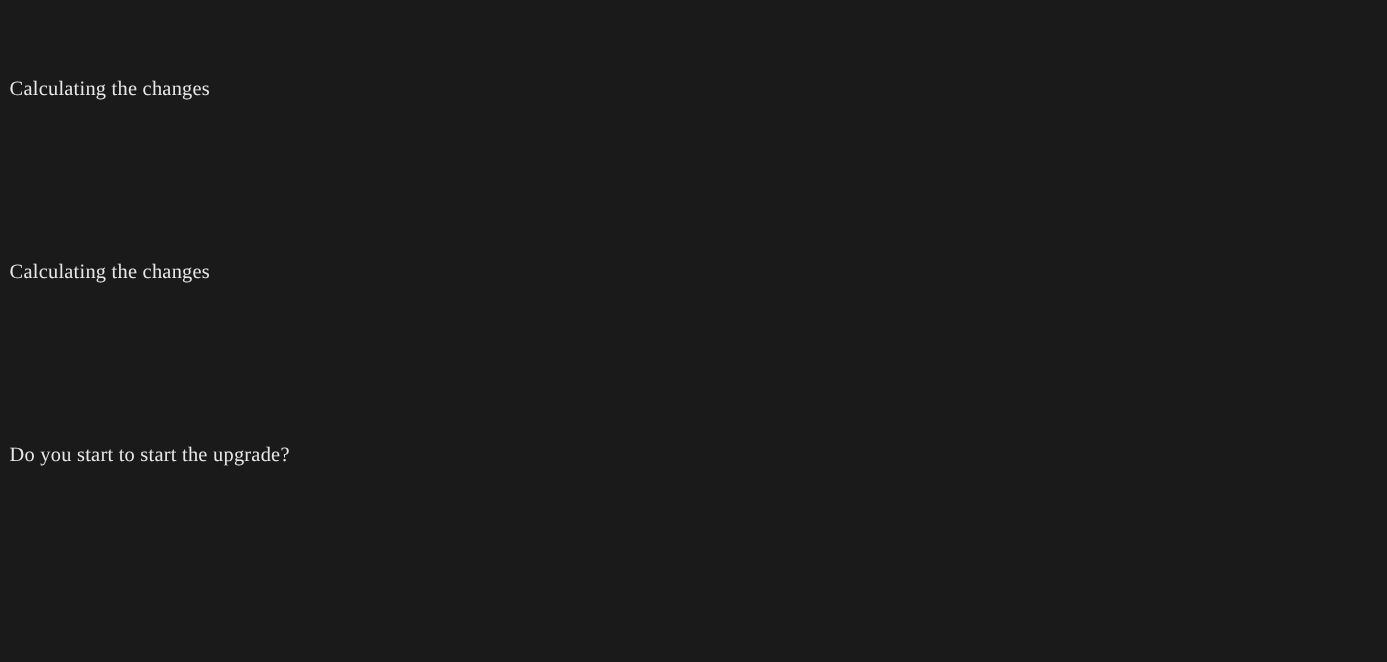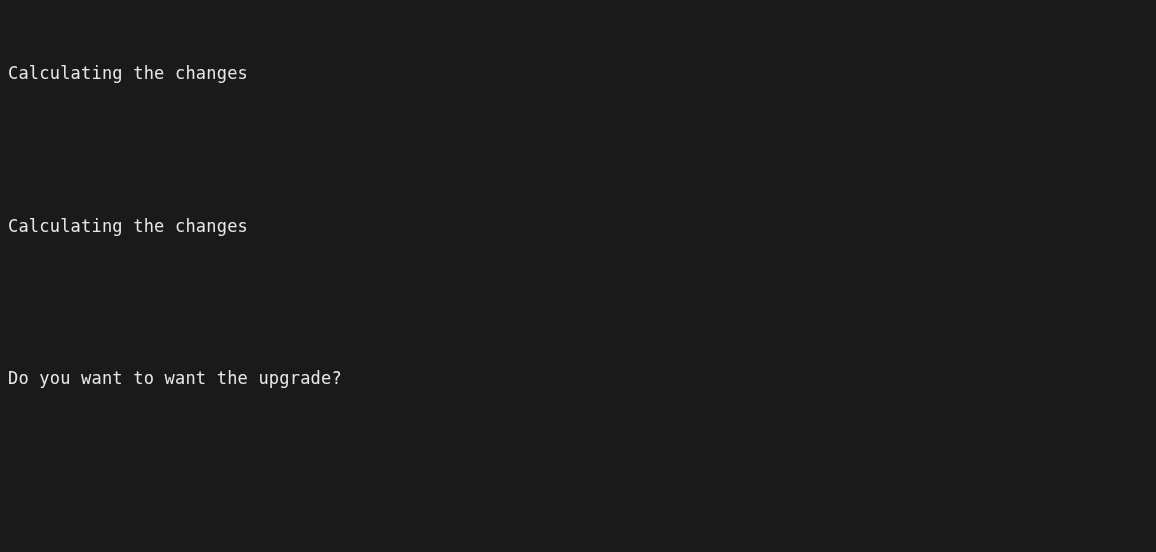--- a/index.html
+++ b/index.html
@@ -24,6 +24,7 @@
     }
     .line {
       min-height: 25px;
+      font-family: Liberation Serif, serif;
     }
     .blank-line {
       height: 25px;

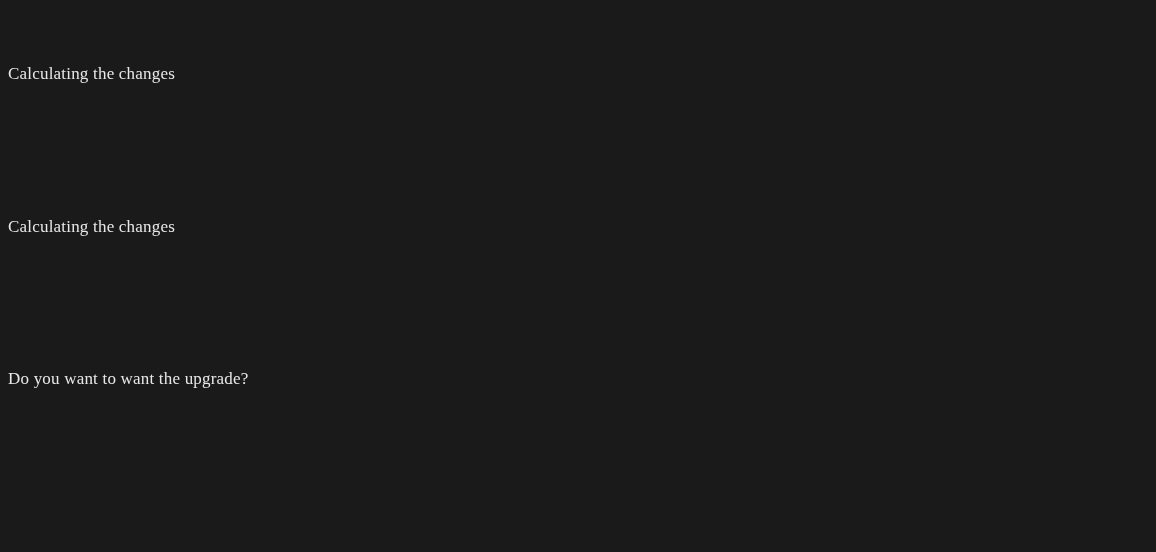--- a/index.html
+++ b/index.html
@@ -38,7 +38,7 @@
   <div class="blank-line"></div>
   <div class="line">Calculating the changes</div>
   <div class="blank-line"></div>
-  <div class="line">Do you want to want the upgrade?</div>
+  <div class="line">Do you start to start the upgrade?</div>
   <div class="blank-line"></div>
   <div class="blank-line"></div>
   

